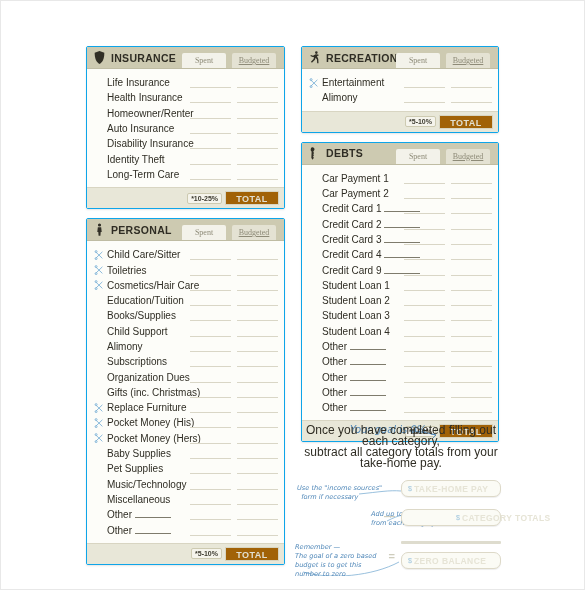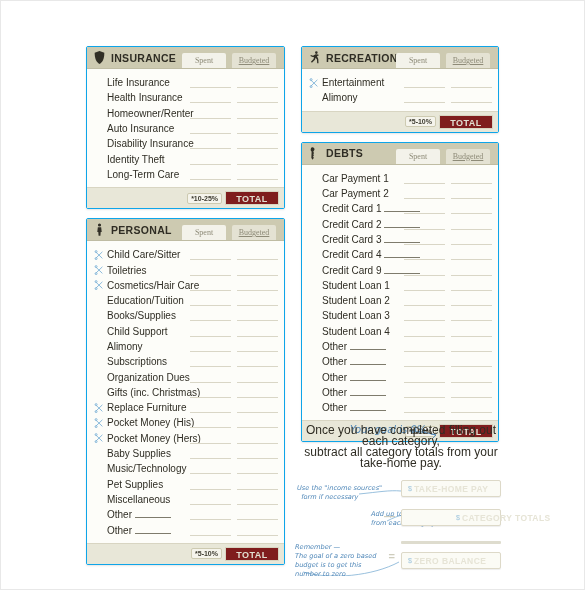--- a/index.html
+++ b/index.html
@@ -157,7 +157,7 @@
     font-weight: bold;
     letter-spacing: 0.5px;
     color: #e2e0d2;
-    background: #7f1d1d;
+    background: #a16207;
     border: 1px solid #d8d5c2;
     border-radius: 0;
   }

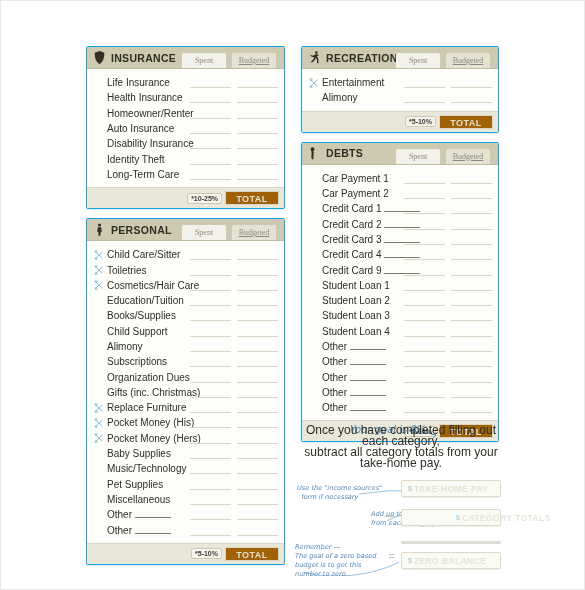--- a/index.html
+++ b/index.html
@@ -505,15 +505,15 @@
           </div>
           <div class="row">
             <span class="row-icon blank"></span>
+            <span class="row-label"><span>Pet Supplies</span></span>
+            <span class="row-fields">
+              <span class="fld"></span>
+              <span class="fld"></span>
+            </span>
+          </div>
+          <div class="row">
+            <span class="row-icon blank"></span>
             <span class="row-label"><span>Music/Technology</span></span>
-            <span class="row-fields">
-              <span class="fld"></span>
-              <span class="fld"></span>
-            </span>
-          </div>
-          <div class="row">
-            <span class="row-icon blank"></span>
-            <span class="row-label"><span>Pet Supplies</span></span>
             <span class="row-fields">
               <span class="fld"></span>
               <span class="fld"></span>

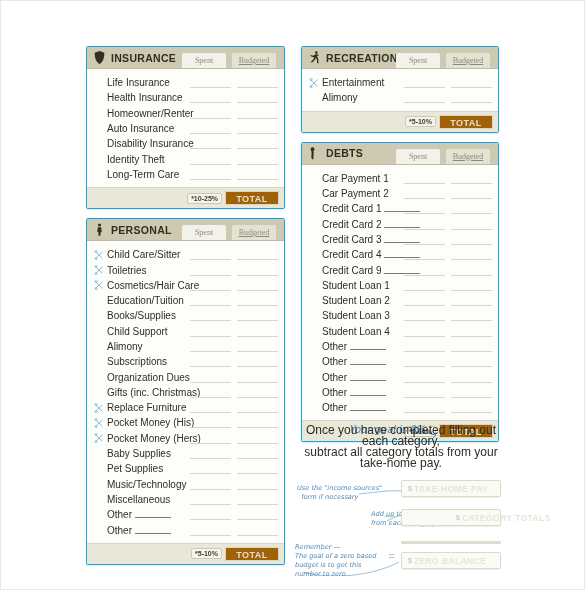--- a/index.html
+++ b/index.html
@@ -200,7 +200,7 @@
     height: 17px;
     background: #fbfbf5;
     border: 1px solid #ddd9c8;
-    border-radius: 2px;
+    border-radius: 7px;
     box-shadow: 0 1px 1px rgba(0,0,0,0.07);
     display: flex;
     align-items: center;

